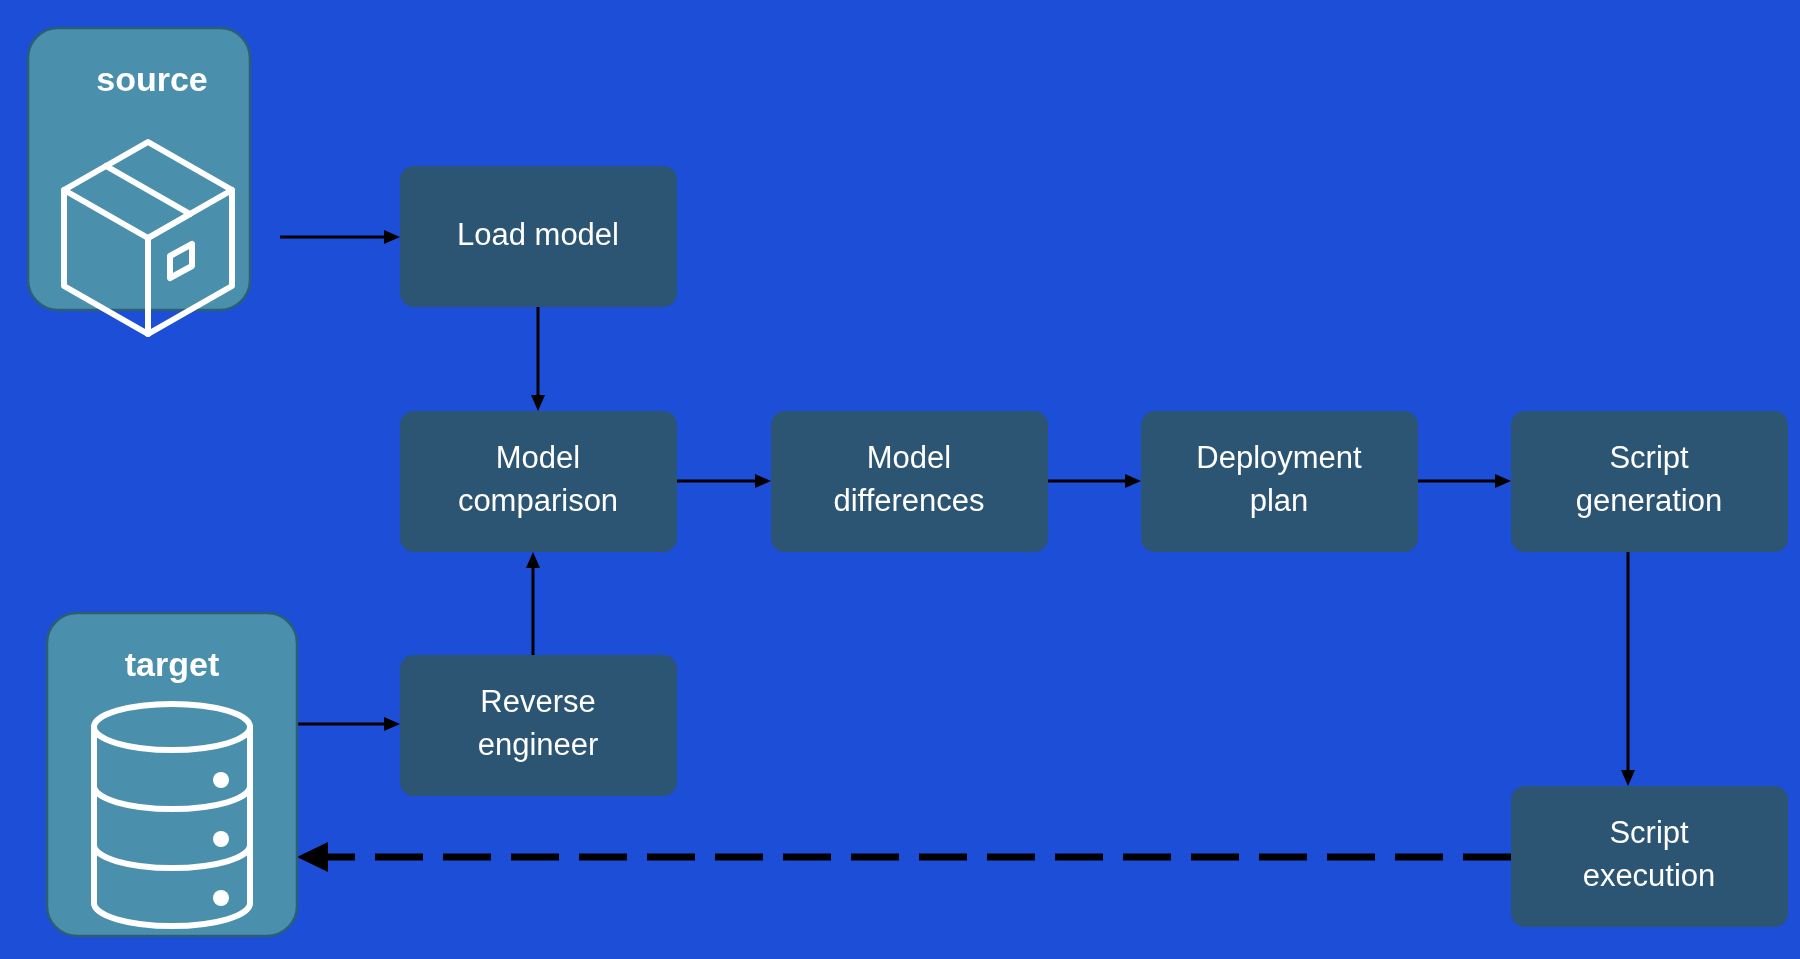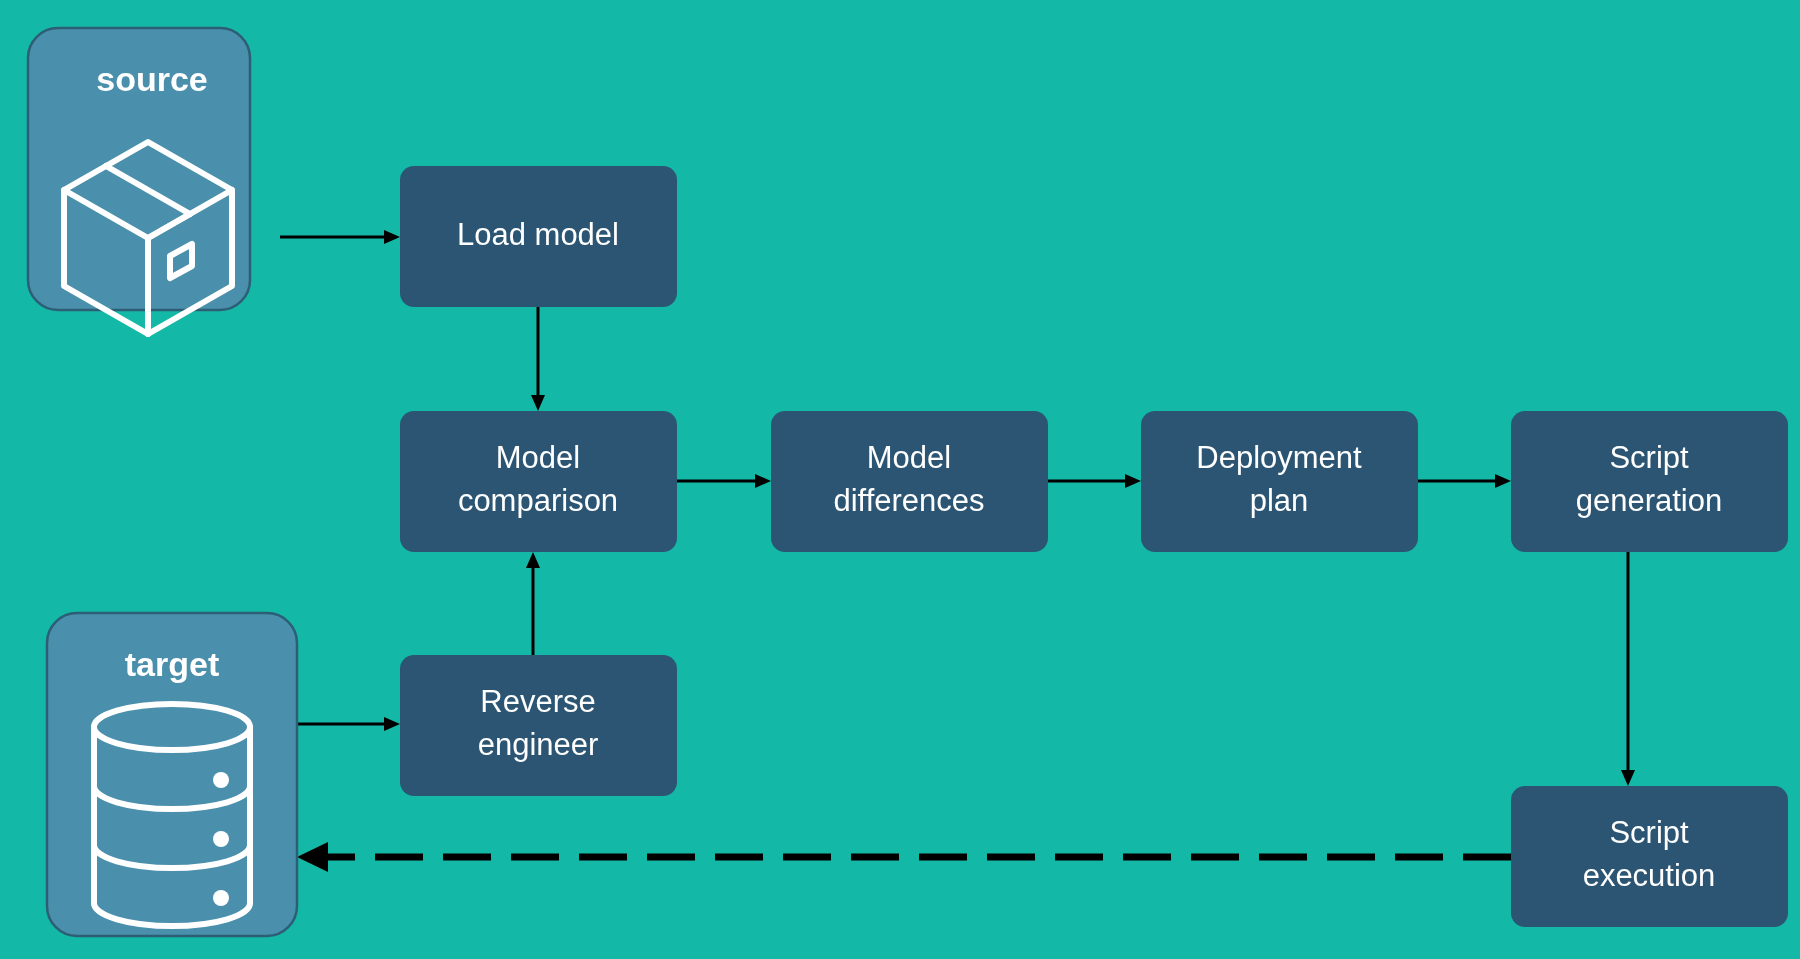--- a/index.html
+++ b/index.html
@@ -17,7 +17,7 @@
     position: relative;
     width: 1800px;
     height: 959px;
-    background: #14b8a6;
+    background: #1d4ed8;
   }
   svg.diagram-canvas {
     display: block;

